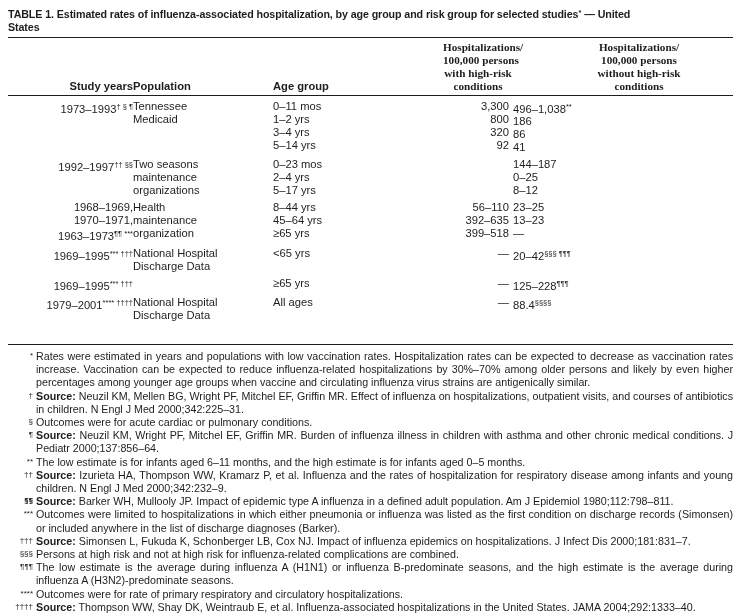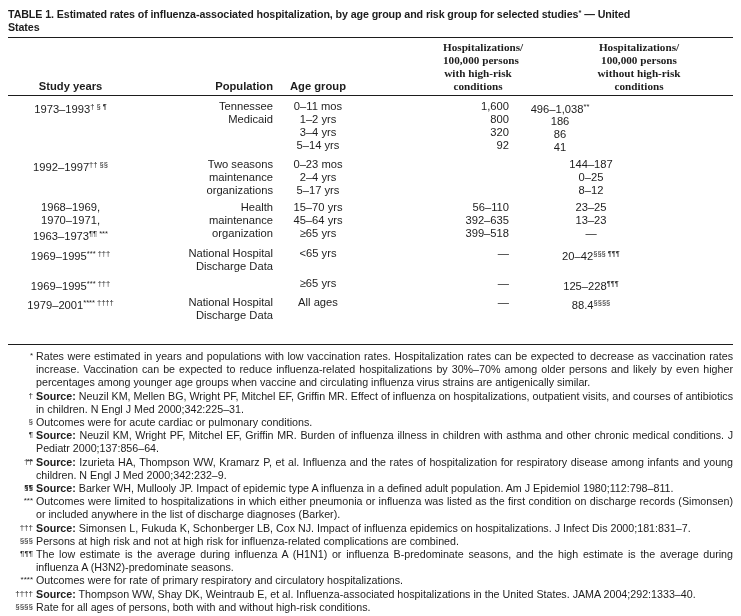--- a/index.html
+++ b/index.html
@@ -24,7 +24,7 @@
   th{font-weight:bold;padding:0;vertical-align:bottom;}
   thead th{border-bottom:1.3px solid #1d1d1d;padding-bottom:2px;padding-top:3px;}
   td{padding:0;vertical-align:top;}
-  .c1{text-align:center;}
+  .c1{text-align:right;}
   .c2{text-align:right;}
   .c3{text-align:center;padding-right:10px;}
   th.c3{padding-right:10px;}

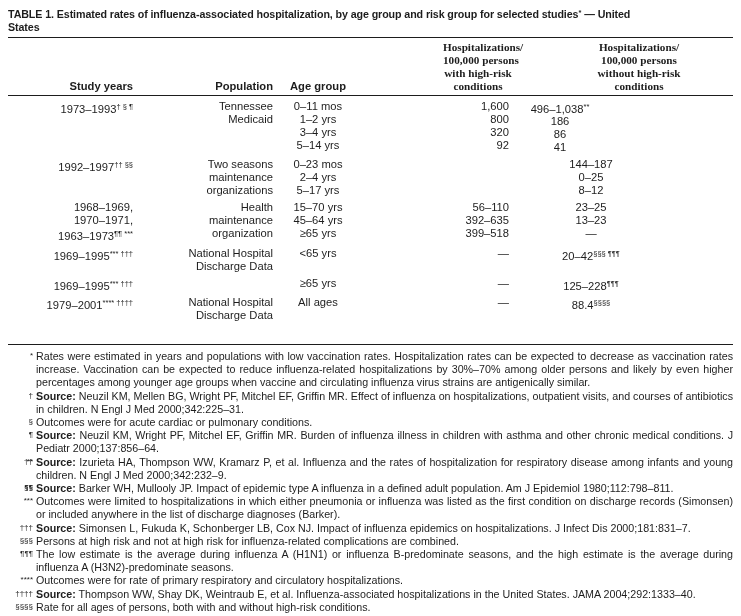--- a/index.html
+++ b/index.html
@@ -25,7 +25,7 @@
   thead th{border-bottom:1.3px solid #1d1d1d;padding-bottom:2px;padding-top:3px;}
   td{padding:0;vertical-align:top;}
   .c1{text-align:right;}
-  .c2{text-align:right;}
+  .c2{text-align:left;}
   .c3{text-align:center;padding-right:10px;}
   th.c3{padding-right:10px;}
   td.c4{text-align:right;padding-right:4px;}

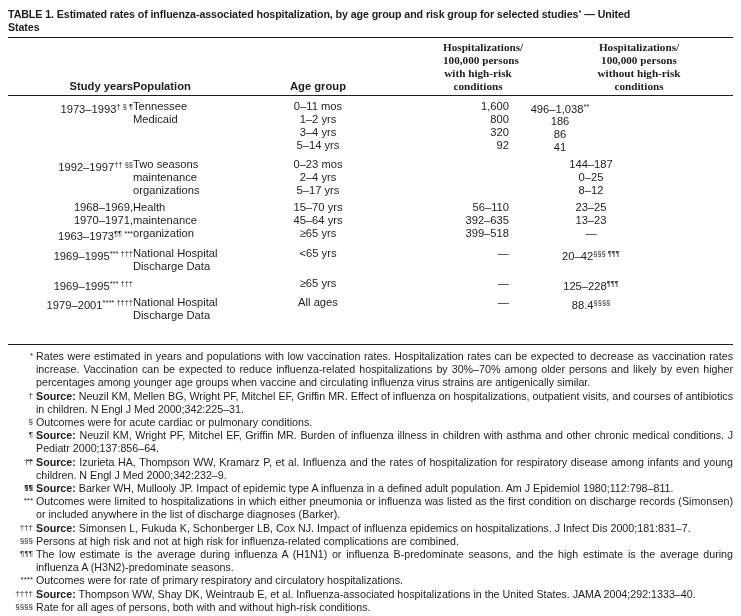--- a/index.html
+++ b/index.html
@@ -26,7 +26,7 @@
   td{padding:0;vertical-align:top;}
   .c1{text-align:right;}
   .c2{text-align:left;}
-  .c3{text-align:center;padding-right:10px;}
+  .c3{text-align:left;padding-right:10px;}
   th.c3{padding-right:10px;}
   td.c4{text-align:right;padding-right:4px;}
   td.c5{text-align:center;padding-right:64px;}

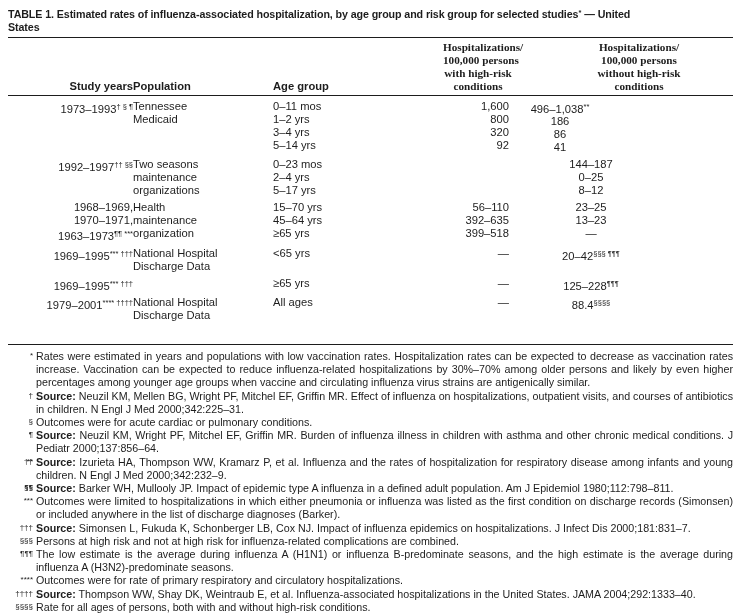--- a/index.html
+++ b/index.html
@@ -98,7 +98,7 @@
           <div class="ln">5–14 yrs</div>
         </td>
         <td class="c4">
-          <div class="ln">1,600</div>
+          <div class="ln">3,300</div>
           <div class="ln">800</div>
           <div class="ln">320</div>
           <div class="ln">92</div>

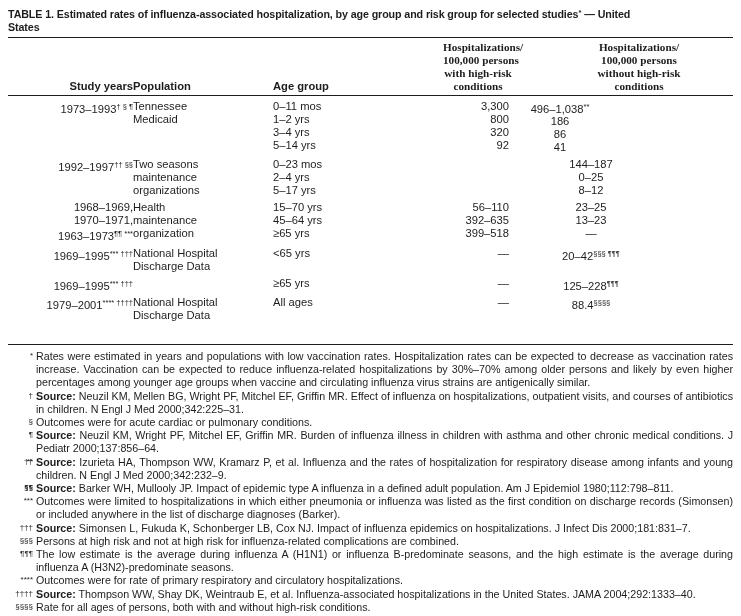--- a/index.html
+++ b/index.html
@@ -29,7 +29,7 @@
   .c3{text-align:left;padding-right:10px;}
   th.c3{padding-right:10px;}
   td.c4{text-align:right;padding-right:4px;}
-  td.c5{text-align:center;padding-right:64px;}
+  td.c5{text-align:left;padding-right:64px;}
   tr.g0 td.c5{padding-right:126px;}
   th.c4{text-align:center;padding-left:70px;}
   th.c5{text-align:center;padding-left:32px;}

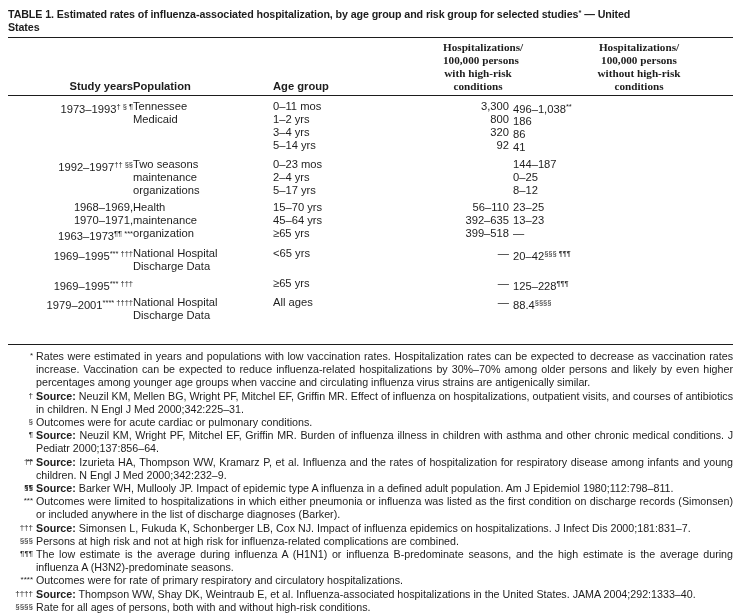--- a/index.html
+++ b/index.html
@@ -145,7 +145,7 @@
           <div class="ln">organization</div>
         </td>
         <td class="c3">
-          <div class="ln">15–70 yrs</div>
+          <div class="ln">8–44 yrs</div>
           <div class="ln">45–64 yrs</div>
           <div class="ln">≥65 yrs</div>
         </td>

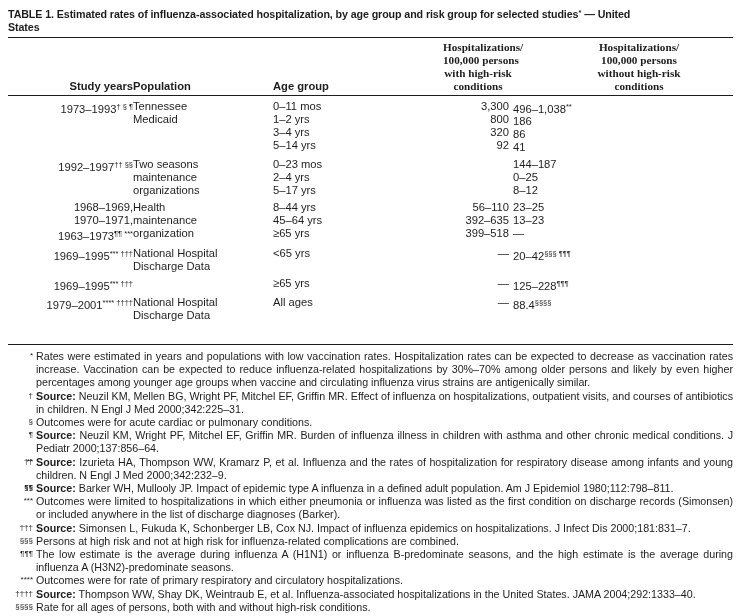--- a/index.html
+++ b/index.html
@@ -223,7 +223,7 @@
     <div class="fn"><span class="marker">†</span><span class="fb">Source:</span> <span>Neuzil KM, Mellen BG, Wright PF, Mitchel EF, Griffin MR. Effect of influenza on hospitalizations, outpatient visits, and courses of antibiotics in children. N Engl J Med 2000;342:225–31.</span></div>
     <div class="fn"><span class="marker">§</span><span class="fb"></span> <span>Outcomes were for acute cardiac or pulmonary conditions.</span></div>
     <div class="fn"><span class="marker">¶</span><span class="fb">Source:</span> <span>Neuzil KM, Wright PF, Mitchel EF, Griffin MR. Burden of influenza illness in children with asthma and other chronic medical conditions. J Pediatr 2000;137:856–64.</span></div>
-    <div class="fn"><span class="marker">**</span><span class="fb"></span> </div>
+    <div class="fn"><span class="marker">**</span><span class="fb"></span> <span>The low estimate is for infants aged 6–11 months, and the high estimate is for infants aged 0–5 months.</span></div>
     <div class="fn"><span class="marker">††</span><span class="fb">Source:</span> <span>Izurieta HA, Thompson WW, Kramarz P, et al. Influenza and the rates of hospitalization for respiratory disease among infants and young children. N Engl J Med 2000;342:232–9.</span></div>
     <div class="fn"><span class="marker">§§</span><span class="fb"></span> </div>
     <div class="fn"><span class="marker">¶¶</span><span class="fb">Source:</span> <span>Barker WH, Mullooly JP. Impact of epidemic type A influenza in a defined adult population. Am J Epidemiol 1980;112:798–811.</span></div>

